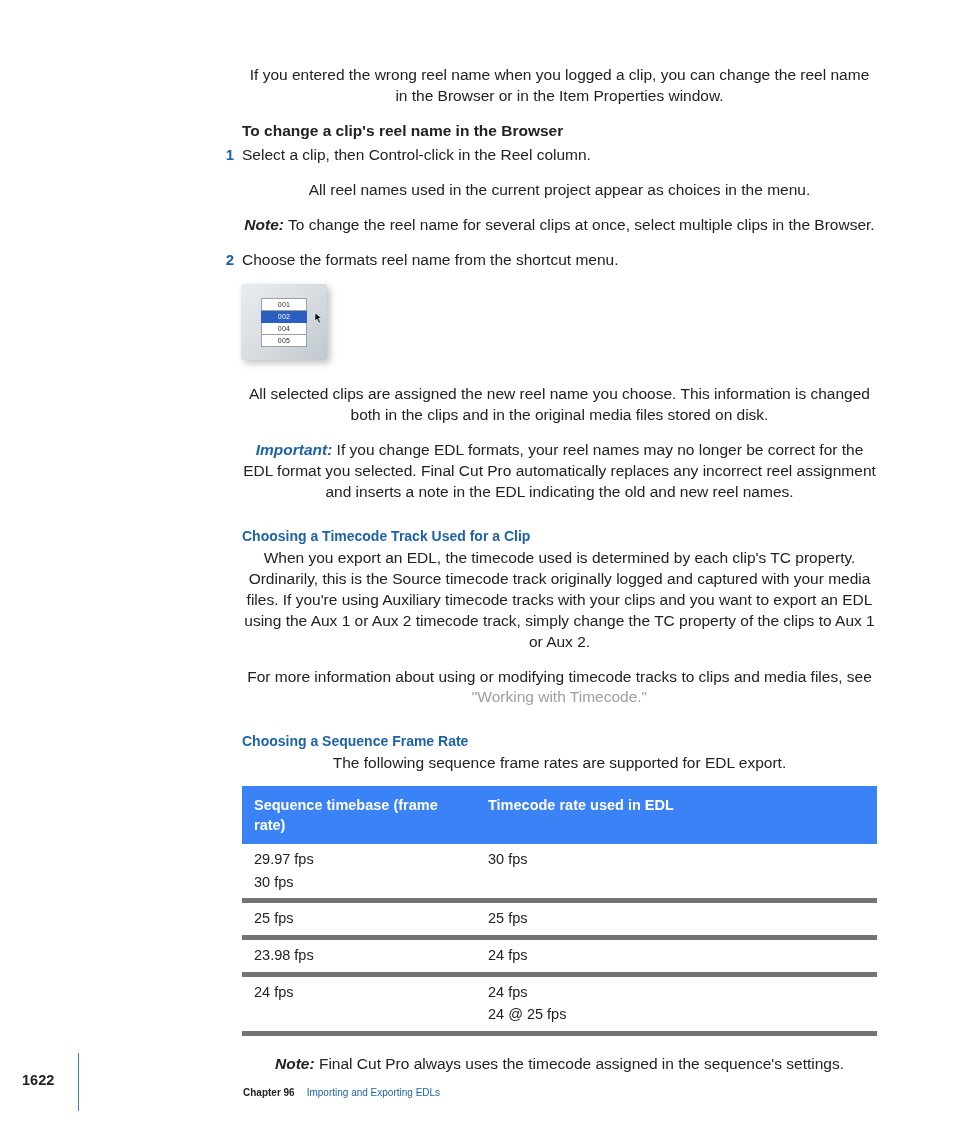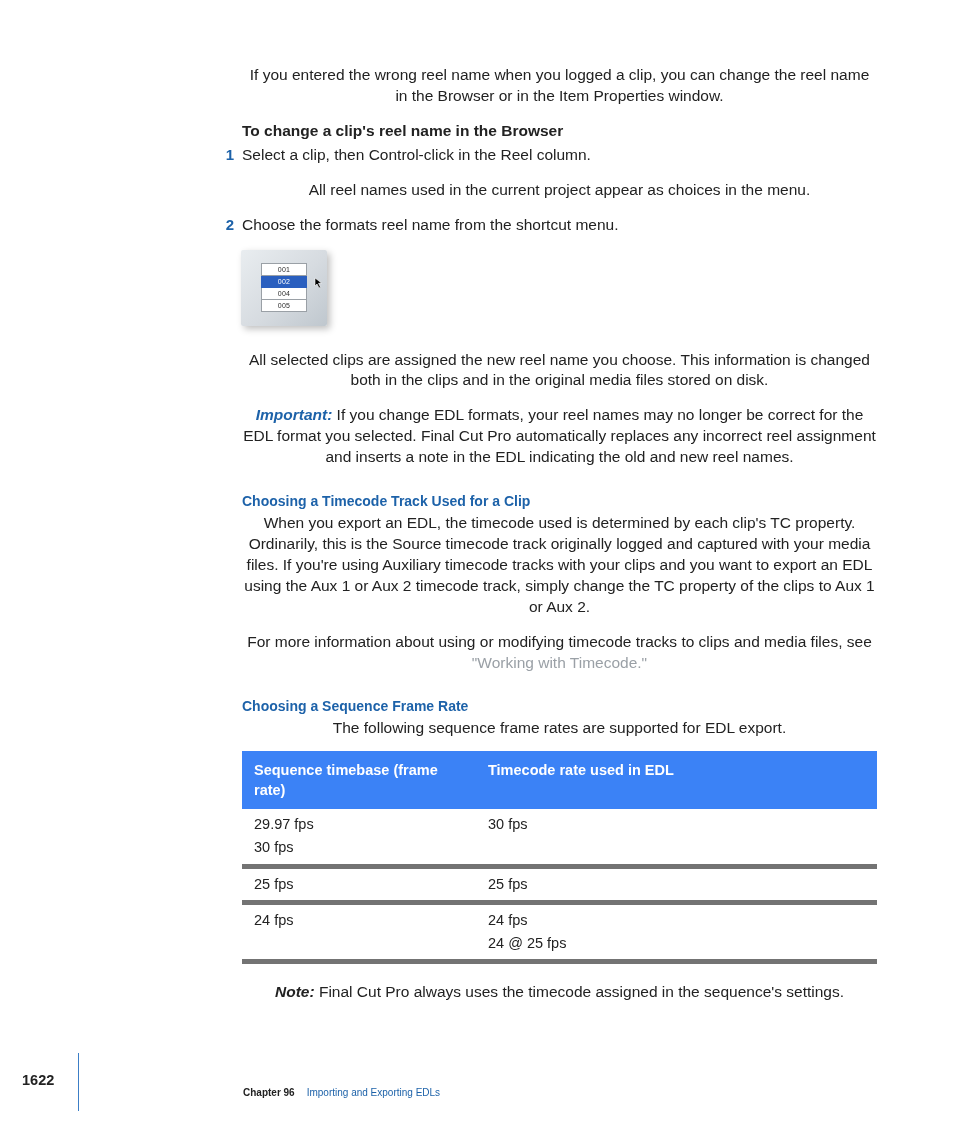--- a/index.html
+++ b/index.html
@@ -180,6 +180,9 @@
       <div>
         <span>Select a clip, then Control-click in the Reel column.</span>
         <p style="margin-top:14px; margin-bottom:14px;">All reel names used in the current project appear as choices in the menu.</p>
+        <p style="margin:0;">
+          <span class="note-label">Note:</span><span>  To change the reel name for several clips at once, select multiple clips in the Browser.</span>
+        </p>
       </div>
     </div>
 

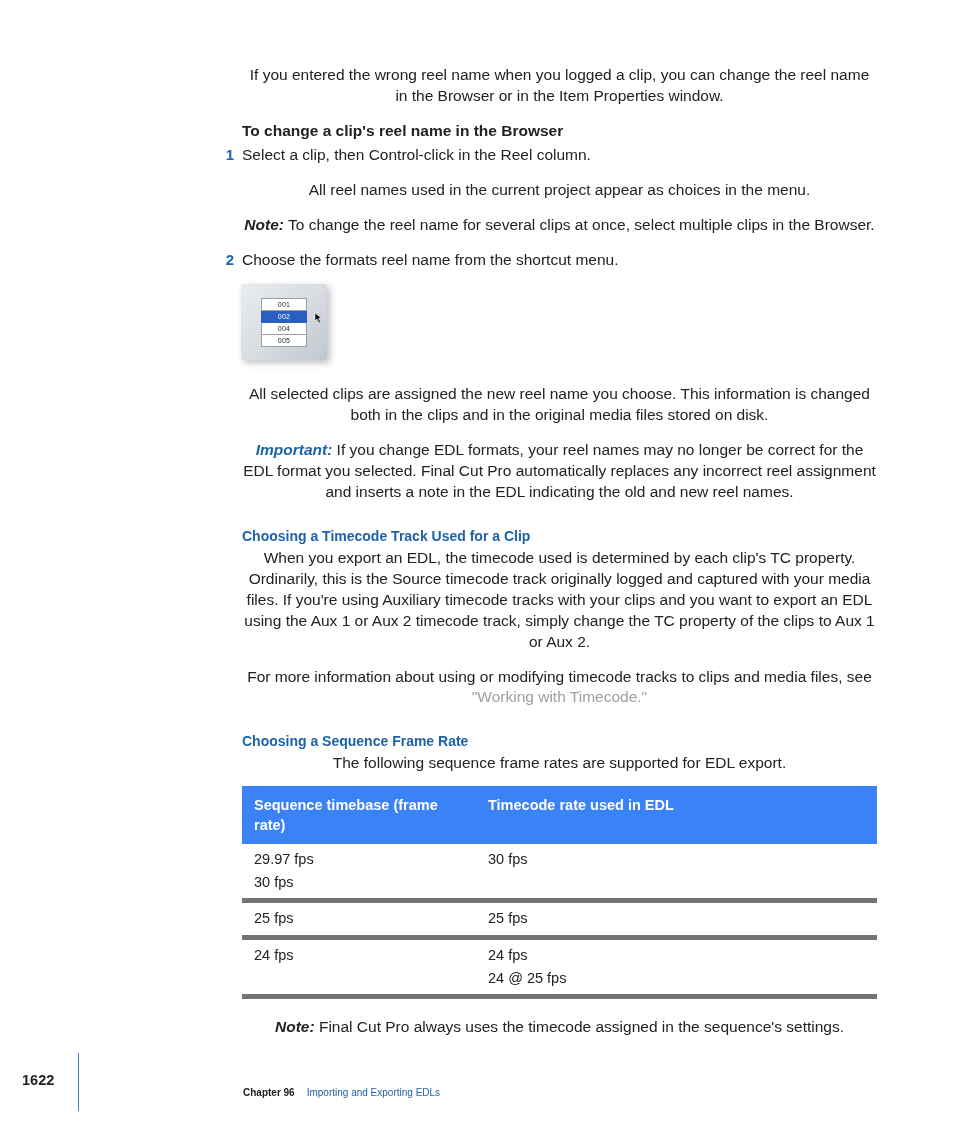--- a/index.html
+++ b/index.html
@@ -244,6 +244,10 @@
           <td><span>25 fps</span></td>
         </tr>
         <tr>
+          <td><span>23.98 fps</span></td>
+          <td><span>24 fps</span></td>
+        </tr>
+        <tr>
           <td><span>24 fps</span></td>
           <td>
             <span>24 fps</span>

